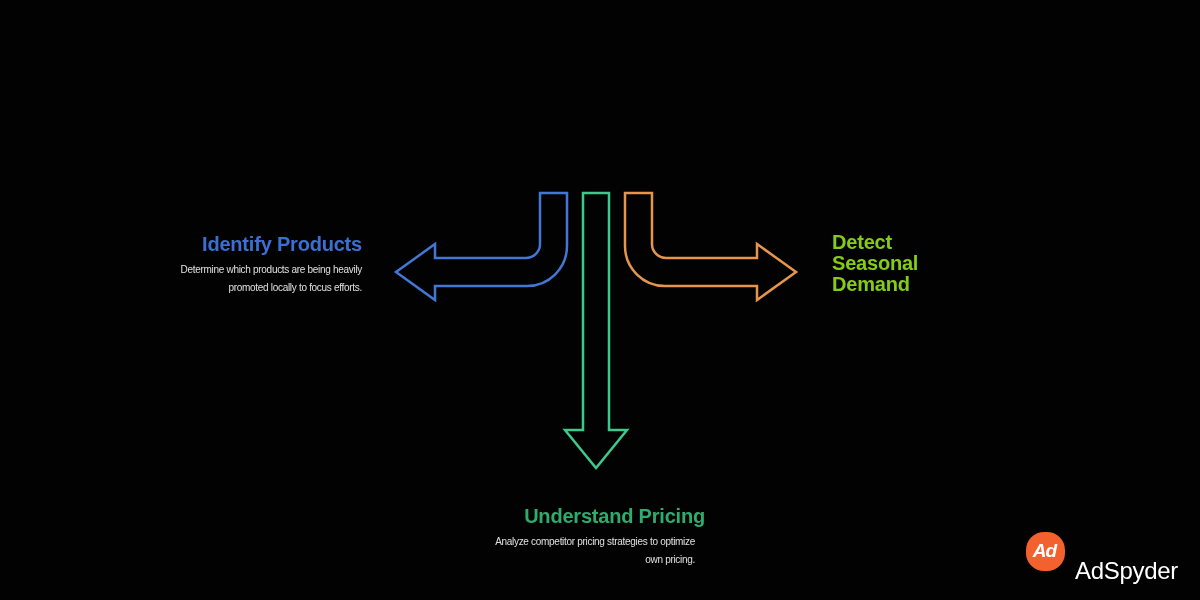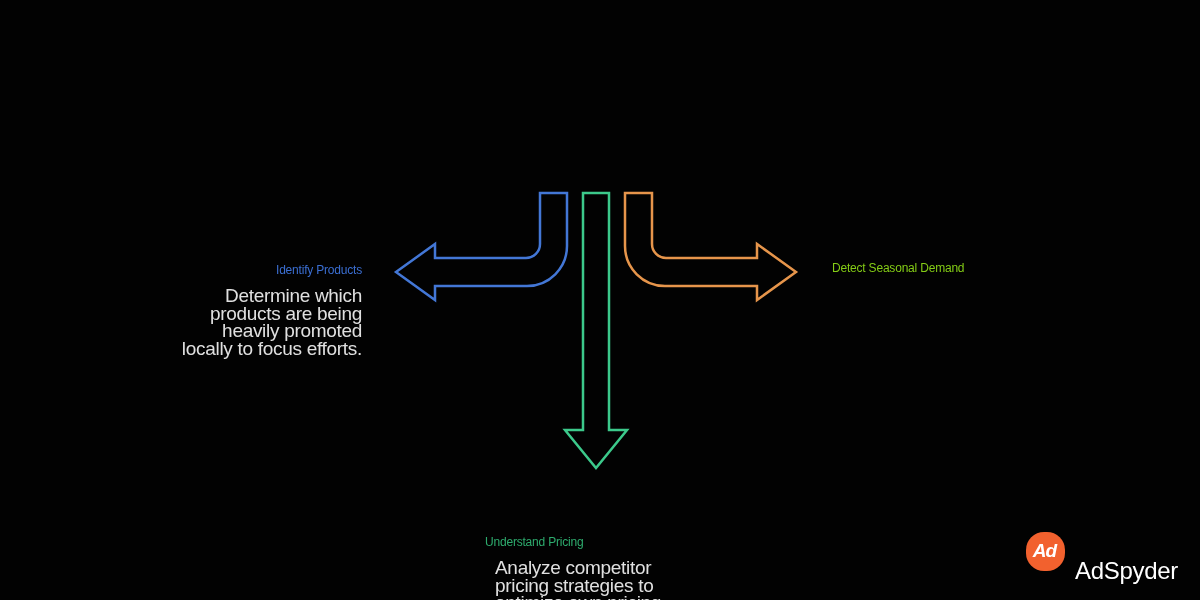--- a/index.html
+++ b/index.html
@@ -20,7 +20,7 @@
   .arrow-svg{position:absolute;left:0;top:0;width:1200px;height:600px;}
   .arrow-svg path{fill:none;stroke-width:2.5;stroke-linejoin:miter;}
   .block{position:absolute;}
-  .block .heading{font-size:12px;font-weight:400;letter-spacing:-0.2px;line-height:21px;margin-bottom:6px;margin-top:26px;}
+  .block .heading{font-size:20px;font-weight:700;letter-spacing:-0.2px;line-height:21px;margin-bottom:6px;}
   .block .body{font-size:19px;font-weight:400;color:#e0e0e0;line-height:17.5px;letter-spacing:-0.3px;}
   .block-left{right:838px;top:234px;width:195px;text-align:right;}
   .block-left .heading{color:#3b6fd3;}

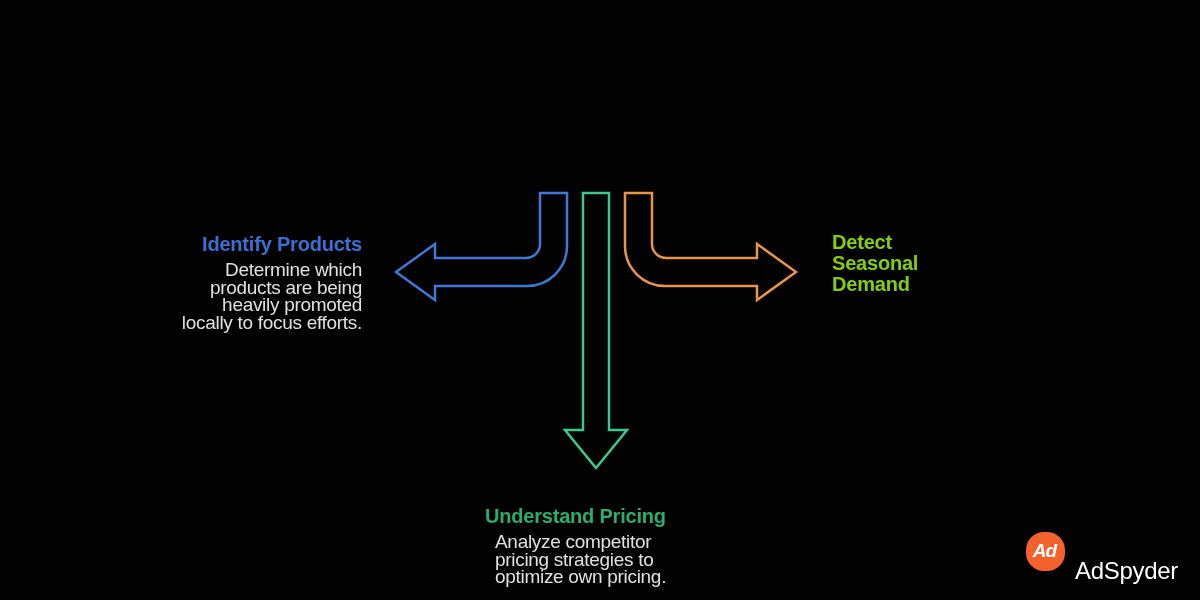--- a/index.html
+++ b/index.html
@@ -21,7 +21,7 @@
   .arrow-svg path{fill:none;stroke-width:2.5;stroke-linejoin:miter;}
   .block{position:absolute;}
   .block .heading{font-size:20px;font-weight:700;letter-spacing:-0.2px;line-height:21px;margin-bottom:6px;}
-  .block .body{font-size:19px;font-weight:400;color:#e0e0e0;line-height:17.5px;letter-spacing:-0.3px;}
+  .block .body{font-size:10px;font-weight:400;color:#e0e0e0;line-height:17.5px;letter-spacing:-0.3px;}
   .block-left{right:838px;top:234px;width:195px;text-align:right;}
   .block-left .heading{color:#3b6fd3;}
   .block-right{left:832px;top:232px;width:195px;text-align:left;}

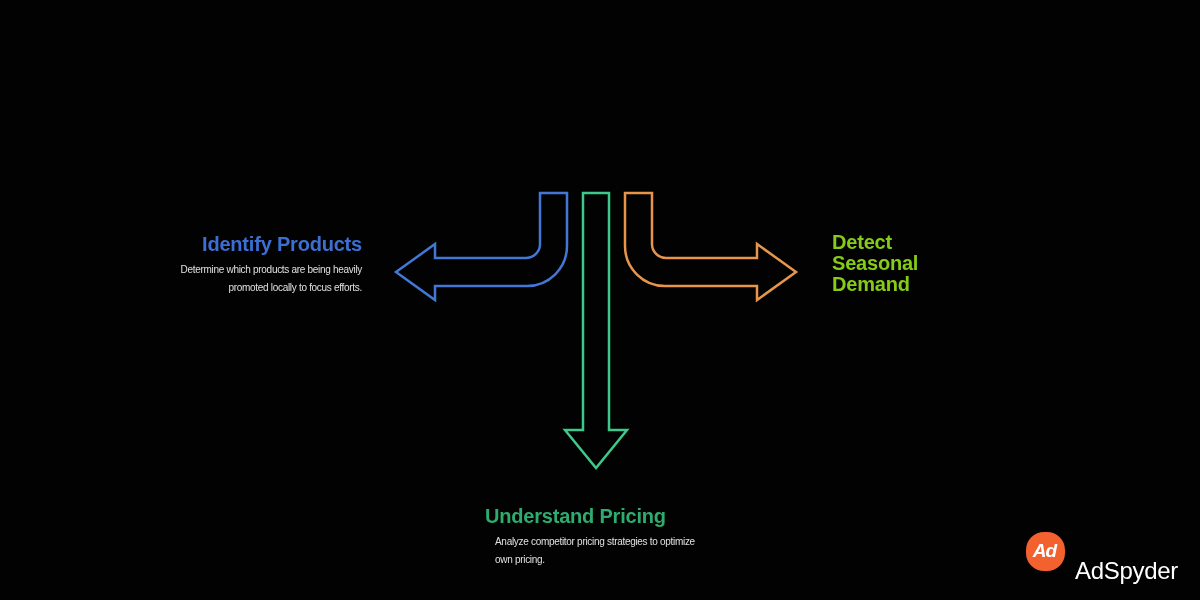--- a/index.html
+++ b/index.html
@@ -26,7 +26,7 @@
   .block-left .heading{color:#3b6fd3;}
   .block-right{left:832px;top:232px;width:195px;text-align:left;}
   .block-right .heading{color:#84cc16;width:150px;}
-  .block-bottom{left:485px;top:506px;width:220px;text-align:left;}
+  .block-bottom{left:485px;top:506px;width:220px;text-align:right;}
   .block-bottom .heading{color:#2eac6e;}
   .block-bottom .body{width:200px;margin:0 auto;}
   .logo{

